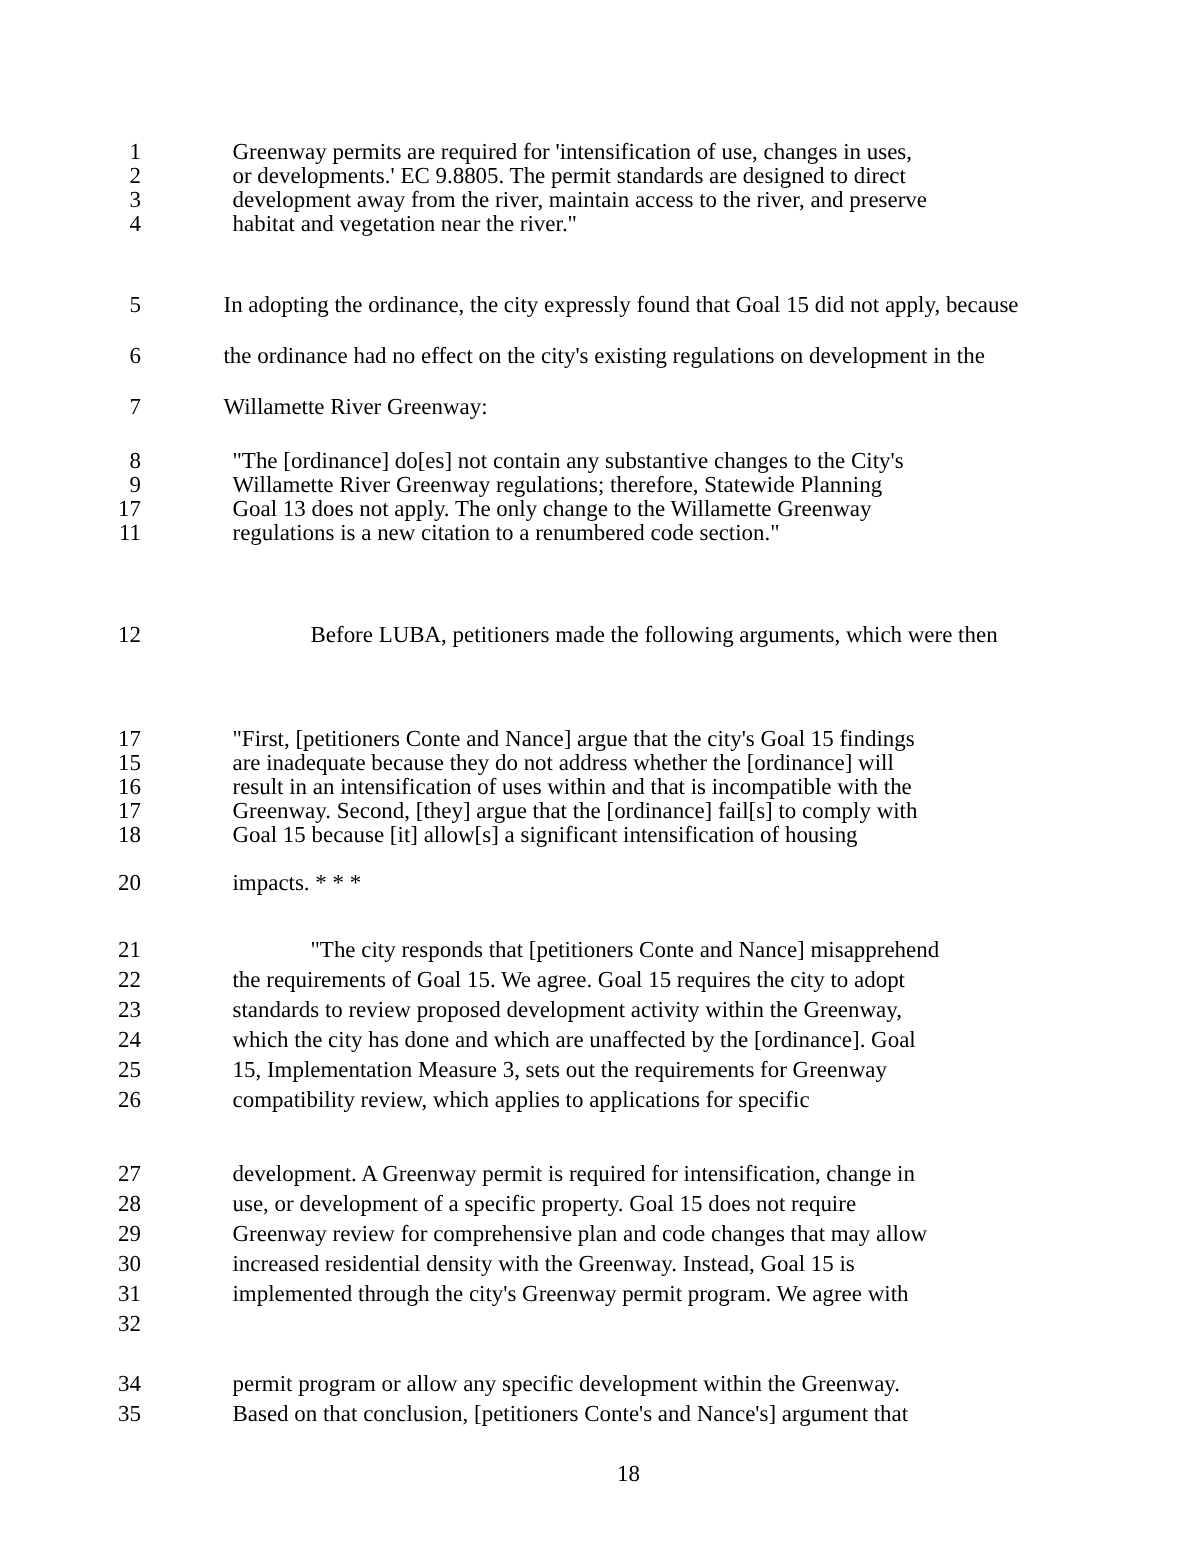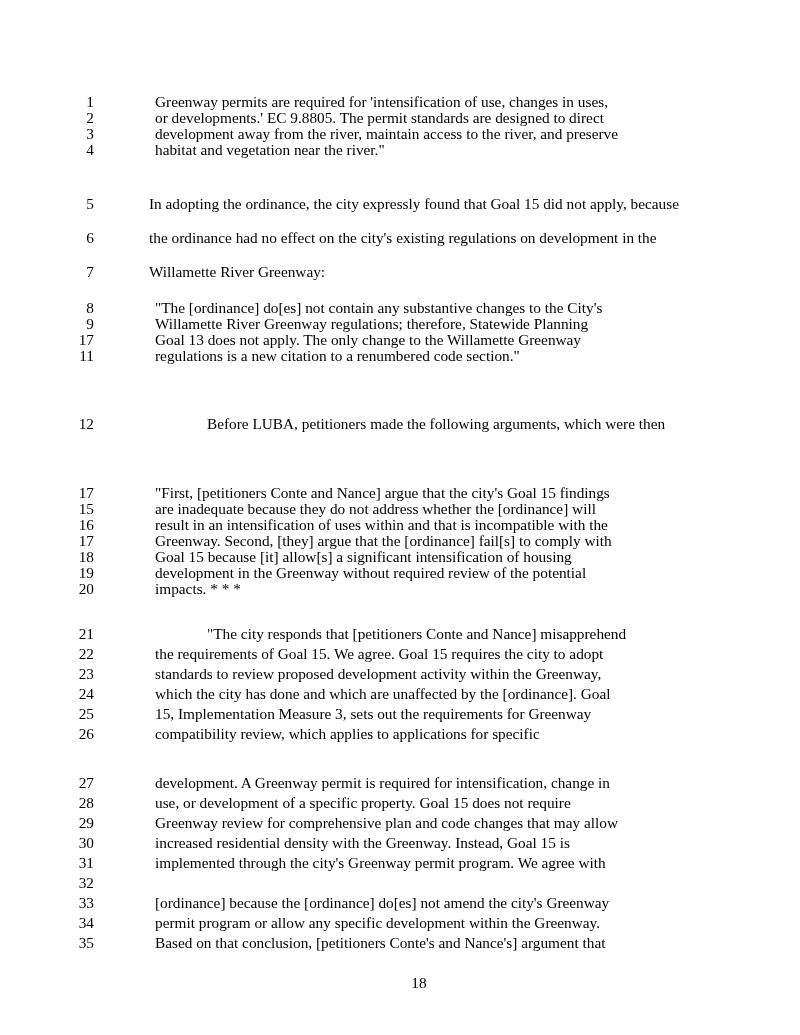--- a/index.html
+++ b/index.html
@@ -130,10 +130,6 @@
     <span class="ln">18</span>
     <span class="txt quote">Goal 15 because [it] allow[s] a significant intensification of housing</span>
   </div>
-  <div class="line" style="top:564px">
-    <span class="ln">19</span>
-    <span class="txt quote">development in the Greenway without required review of the potential</span>
-  </div>
   <div class="line" style="top:580px">
     <span class="ln">20</span>
     <span class="txt quote">impacts.  * * *</span>

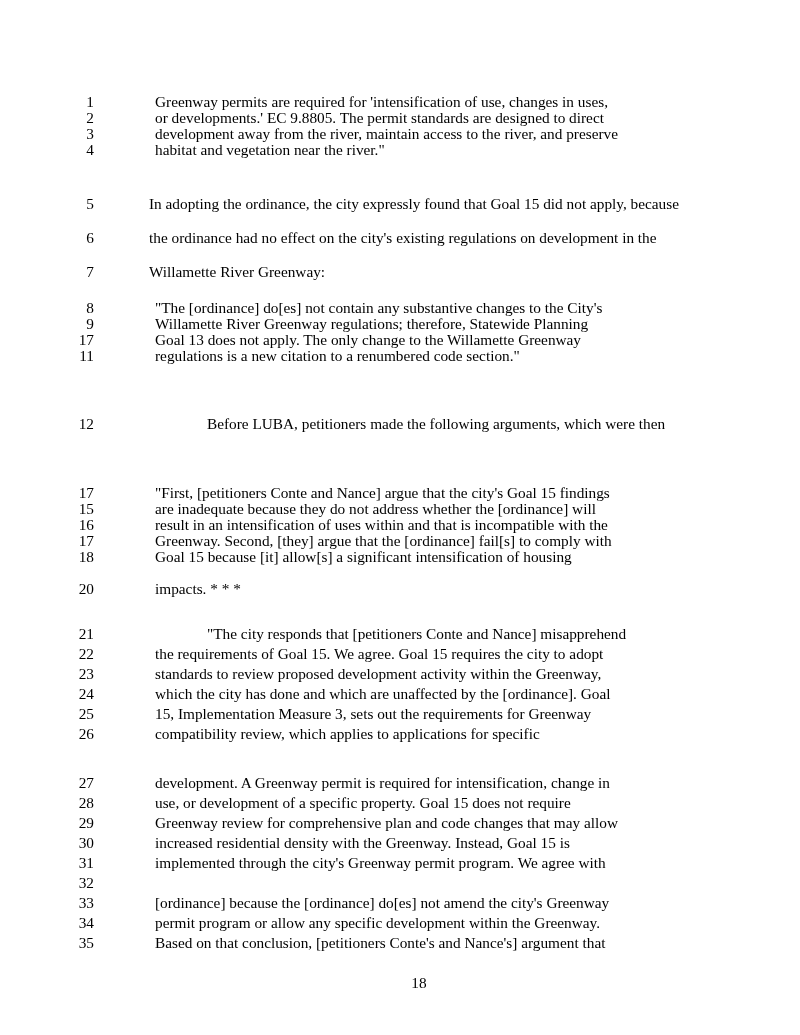--- a/index.html
+++ b/index.html
@@ -182,10 +182,6 @@
   <div class="line" style="top:874px">
     <span class="ln">32</span>
   </div>
-  <div class="line" style="top:894px">
-    <span class="ln">33</span>
-    <span class="txt quote">[ordinance] because the [ordinance] do[es] not amend the city's Greenway</span>
-  </div>
   <div class="line" style="top:914px">
     <span class="ln">34</span>
     <span class="txt quote">permit program or allow any specific development within the Greenway.</span>

